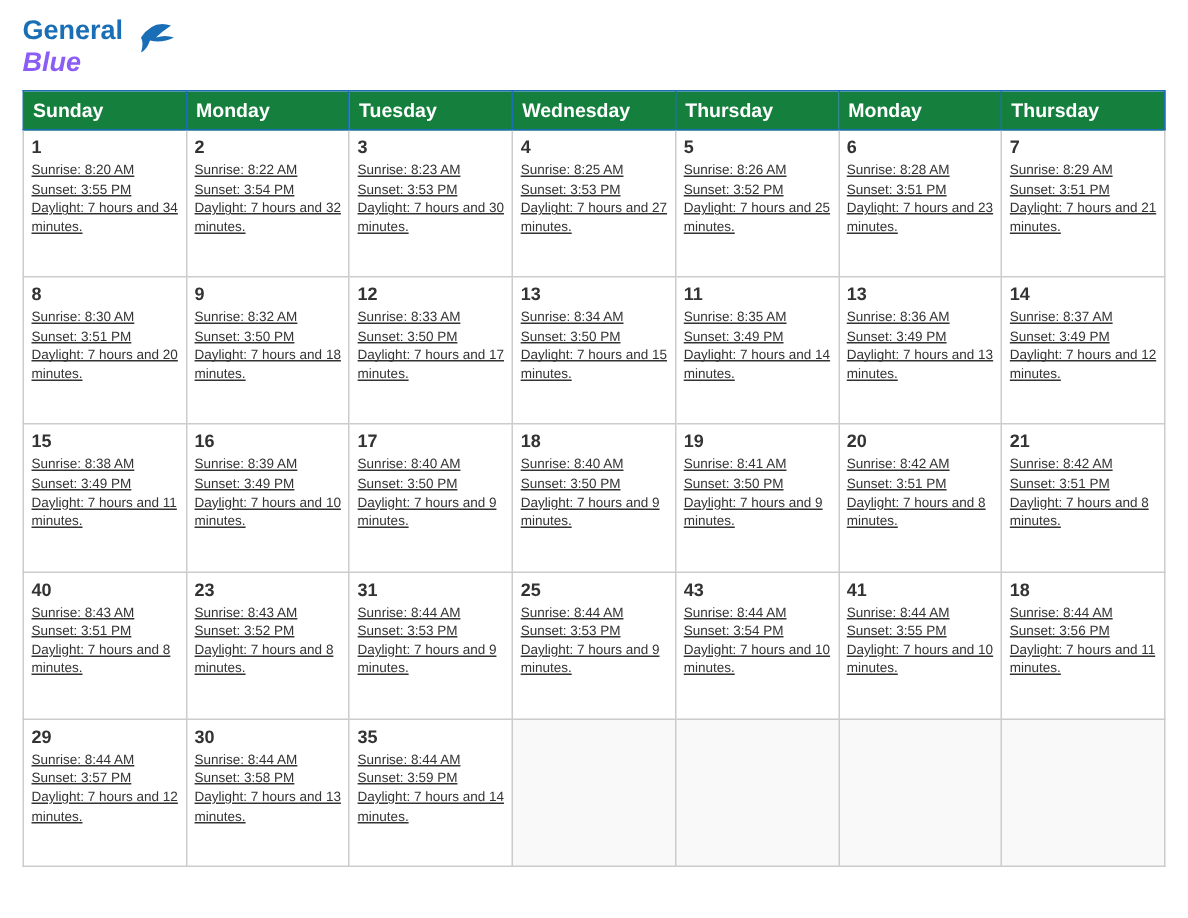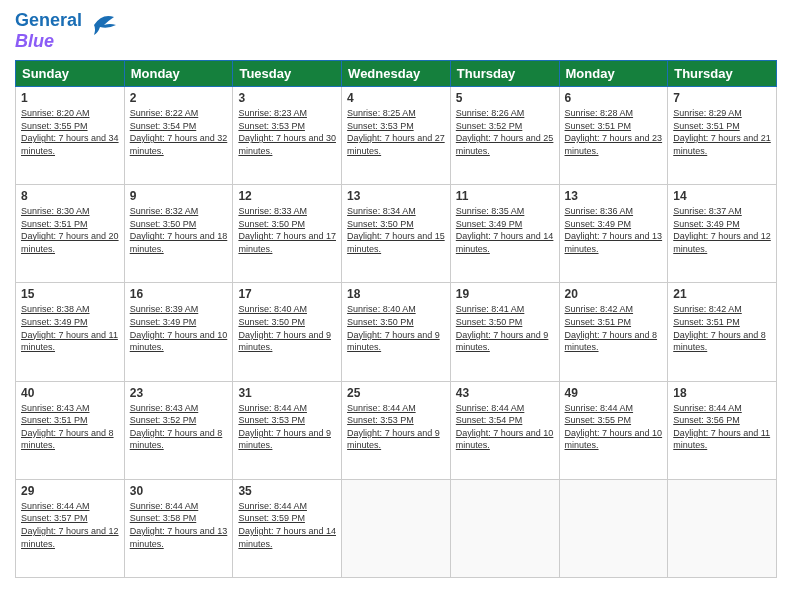--- a/index.html
+++ b/index.html
@@ -225,7 +225,7 @@
 <div class="day-info">Sunrise: 8:44 AM<br>Sunset: 3:54 PM<br>Daylight: 7 hours and 10 minutes.</div>
           </td>
           <td>
-            <span class="day-num">49</span>
+            <span class="day-num">41</span>
 <div class="day-info">Sunrise: 8:44 AM<br>Sunset: 3:55 PM<br>Daylight: 7 hours and 10 minutes.</div>
           </td>
           <td>

